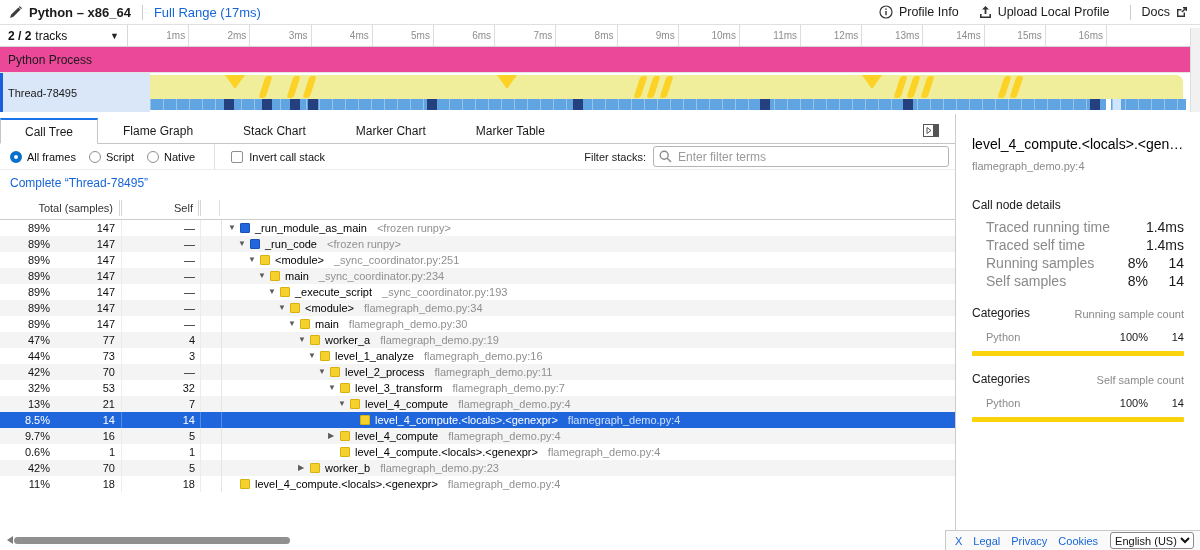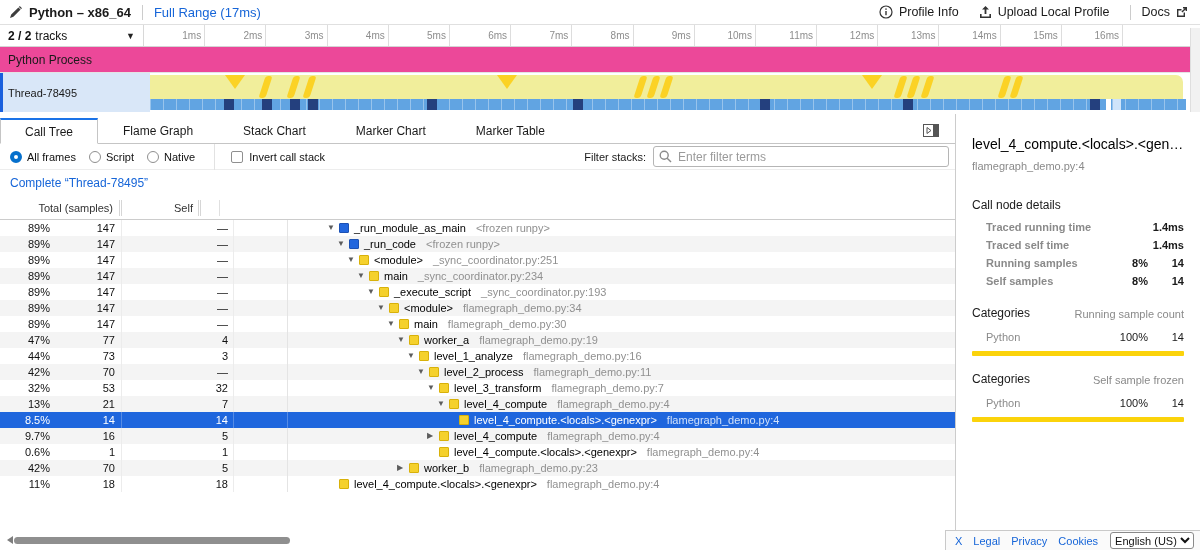--- a/index.html
+++ b/index.html
@@ -24,7 +24,7 @@
   
   #ruler-row { left:0; top:25px; width:1200px; height:22px; display:flex;
     border-bottom:1px solid #d4d4d4; background:#fff; }
-  #tracks-select { width:144px; height:100%; border-right:1px solid #d8d8d8; display:flex;
+  #tracks-select { width:128px; height:100%; border-right:1px solid #d8d8d8; display:flex;
     align-items:center; padding:0 8px; font-size:12px; cursor:pointer; }
   #tracks-select b { margin-right:4px; }
   #tracks-select .caret { margin-left:auto; font-size:9px; color:#222; }

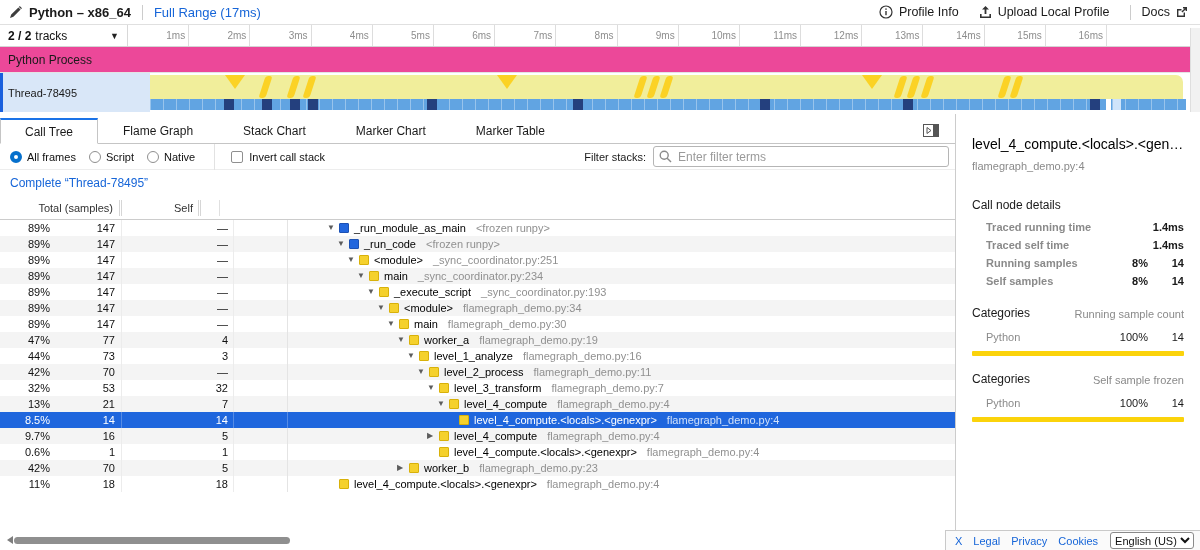--- a/index.html
+++ b/index.html
@@ -88,7 +88,7 @@
   .h-self { width:79px; text-align:right; padding-right:5px; height:16px; line-height:16px; border-right:3px double #d6d6d6; }
   .h-gap { width:19px; height:16px; border-right:1px solid #e0e0e0; }
   #rows { left:0; top:220px; width:955px; height:272px; background:#fff; }
-  .row { display:flex; height:16px; line-height:16px; align-items:center; cursor:pointer;gap:33px; }
+  .row { display:flex; height:16px; line-height:16px; align-items:center; cursor:pointer; }
   .row.alt { background:#f4f4f4; }
   .row.selected { background:#1f66dd; }
   .c-total { width:122px; display:flex; height:100%; border-right:1px solid #ececec; }

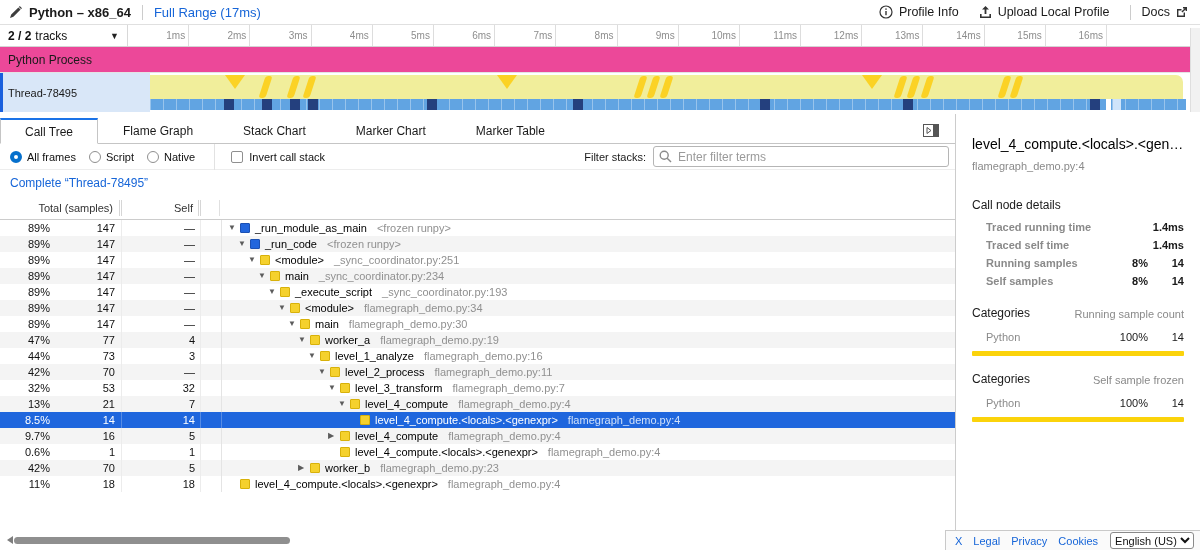--- a/index.html
+++ b/index.html
@@ -115,7 +115,7 @@
   #sb-title { margin-top:22px; font-size:14px; color:#000; white-space:nowrap; overflow:hidden; text-overflow:ellipsis; }
   #sb-subtitle { margin-top:8px; font-size:11px; color:#8a8a8a; }
   #sb-details-header { margin-top:26px; font-size:12px; color:#1a1a1a; }
-  .sb-row { display:flex; align-items:center; padding-left:14px; height:18px; font-size:11px;font-weight:bold; }
+  .sb-row { display:flex; align-items:center; padding-left:14px; height:18px; font-size:14px; }
   .sb-row:first-of-type { margin-top:6px; }
   .sb-label { color:#8a8a8a; }
   .sb-value { margin-left:auto; color:#1a1a1a; }

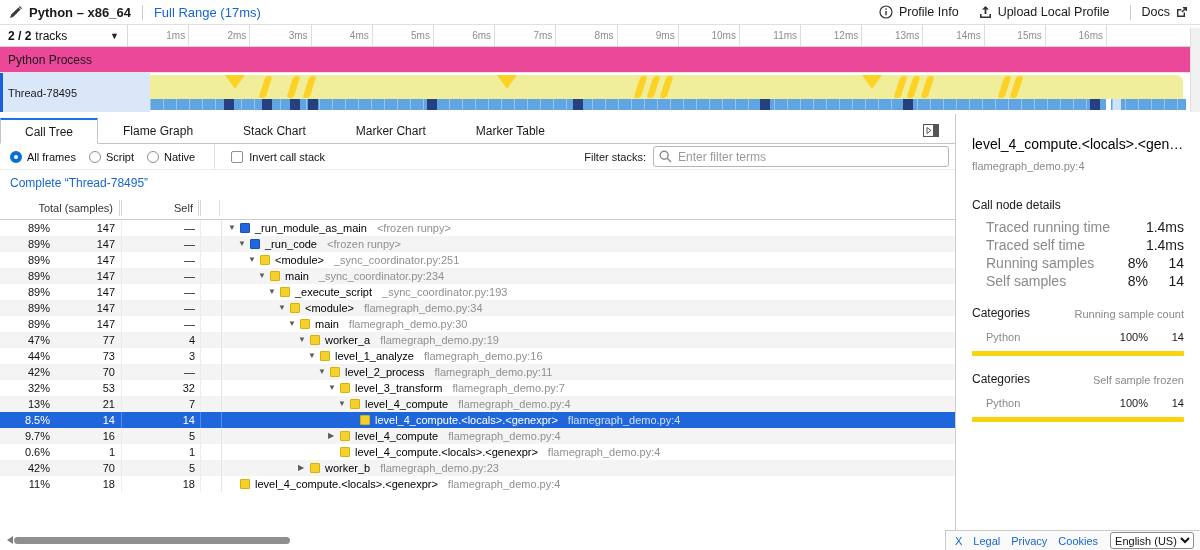--- a/index.html
+++ b/index.html
@@ -595,7 +595,7 @@
       <div class="cat-bar"></div>
       <div class="cat-header">
         <span class="cat-title">Categories</span>
-        <span class="cat-count-h">Self sample frozen</span>
+        <span class="cat-count-h">Self sample count</span>
       </div>
       <div class="cat-row">
         <span class="cat-name">Python</span>

